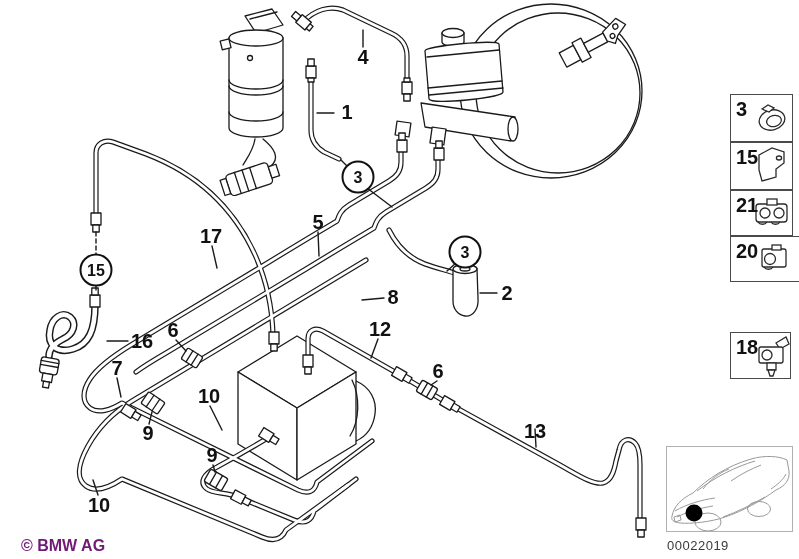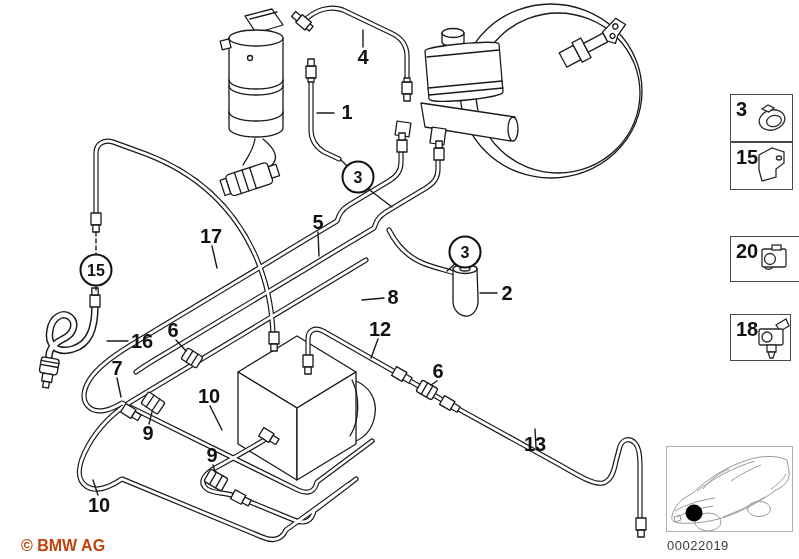--- a/index.html
+++ b/index.html
@@ -281,6 +281,18 @@
     </svg>
     <span class="num">15</span>
   </div>
+  <div class="partbox" style="left:730px;top:190px;width:63px;height:46px">
+    <svg width="63" height="46">
+      <g class="ico">
+          <rect x="25" y="13" width="31" height="18" rx="3"></rect>
+      <rect x="36" y="8" width="10" height="6"></rect>
+      <circle cx="34" cy="22" r="5"></circle>
+          <circle cx="48" cy="22" r="5"></circle>
+      <path d="M27,31 a5 4 0 0 0 9,0 M40,31 a5 4 0 0 0 9,0" fill="none"></path>
+        </g>
+    </svg>
+    <span class="num">21</span>
+  </div>
   <div class="partbox" style="left:730px;top:236px;width:76px;height:46px">
     <svg width="63" height="46">
       <g class="ico">

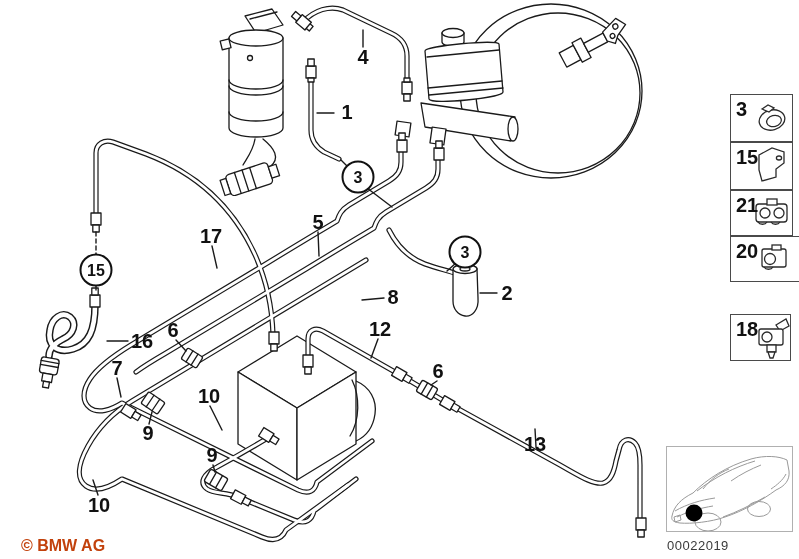--- a/index.html
+++ b/index.html
@@ -304,7 +304,7 @@
     </svg>
     <span class="num">20</span>
   </div>
-  <div class="partbox" style="left:730px;top:314px;width:61px;height:47px">
+  <div class="partbox" style="left:730px;top:332px;width:61px;height:47px">
     <svg width="63" height="47">
       <g class="ico">
           <path d="M45,10 L55,4 L58,11 L49,16 Z"></path>

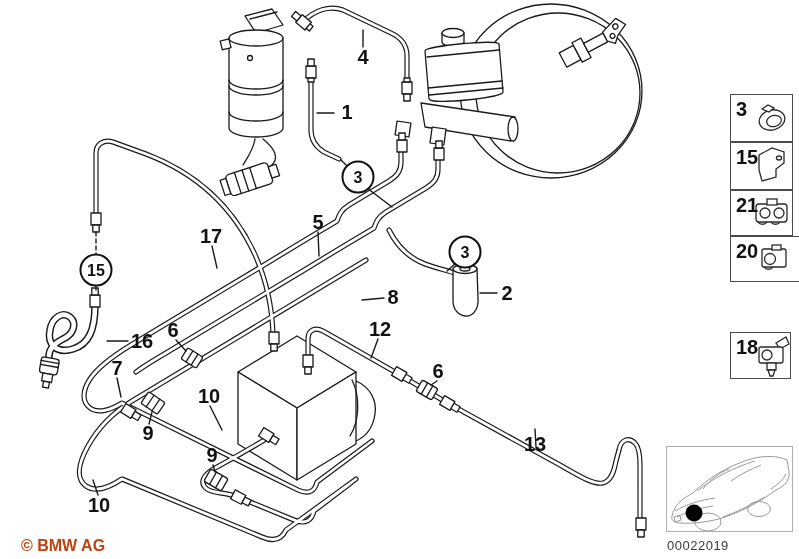--- a/index.html
+++ b/index.html
@@ -260,7 +260,7 @@
   <div class="callout" style="left:438px;top:371px">6</div>
   <div class="callout" style="left:212px;top:455px">9</div>
   <div class="callout" style="left:99px;top:505px">10</div>
-  <div class="callout" style="left:535px;top:444px">13</div>
+  <div class="callout" style="left:535px;top:431px">13</div>
 
   <div class="partbox" style="left:730px;top:94px;width:63px;height:48px">
     <svg width="63" height="48">

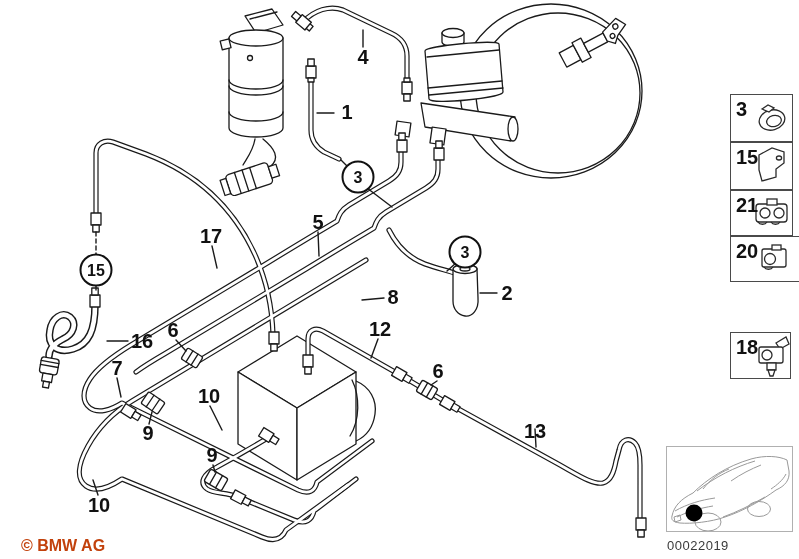--- a/index.html
+++ b/index.html
@@ -15,7 +15,7 @@
   .partbox.num-right .num{left:auto;right:8px;}
   .partbox svg{position:absolute;left:0;top:0;}
   #car-box{position:absolute;border:1px solid #b0b0b0;background:#fff;box-sizing:border-box;}
-  #copyright{position:absolute;left:21px;top:537px;font-size:16px;font-weight:bold;color:#c2410c;}
+  #copyright{position:absolute;left:21px;top:537px;font-size:16px;font-weight:bold;color:#701a75;}
   #diagram-number{position:absolute;left:667px;top:538px;font-size:13px;color:#3a3a3a;letter-spacing:.5px;}
   .ico{stroke:#2a2a2a;stroke-width:1.3;fill:#fff;}
 </style>

